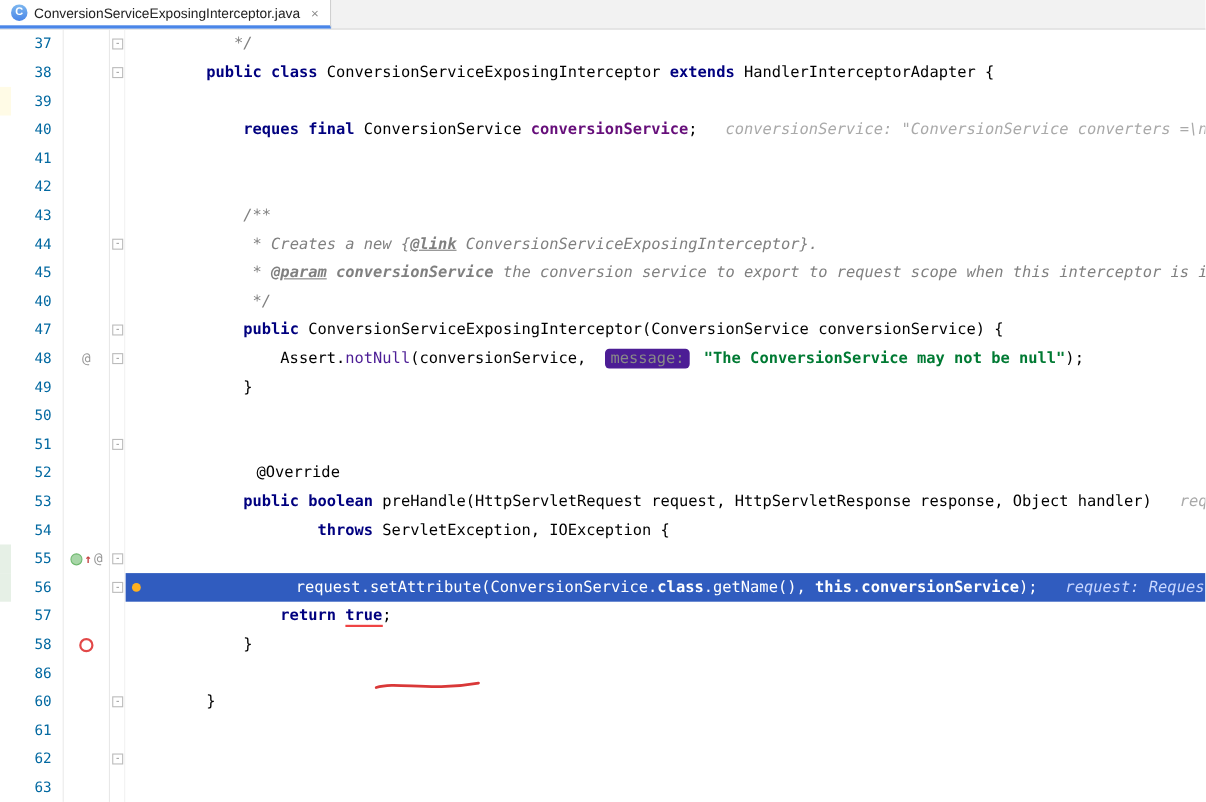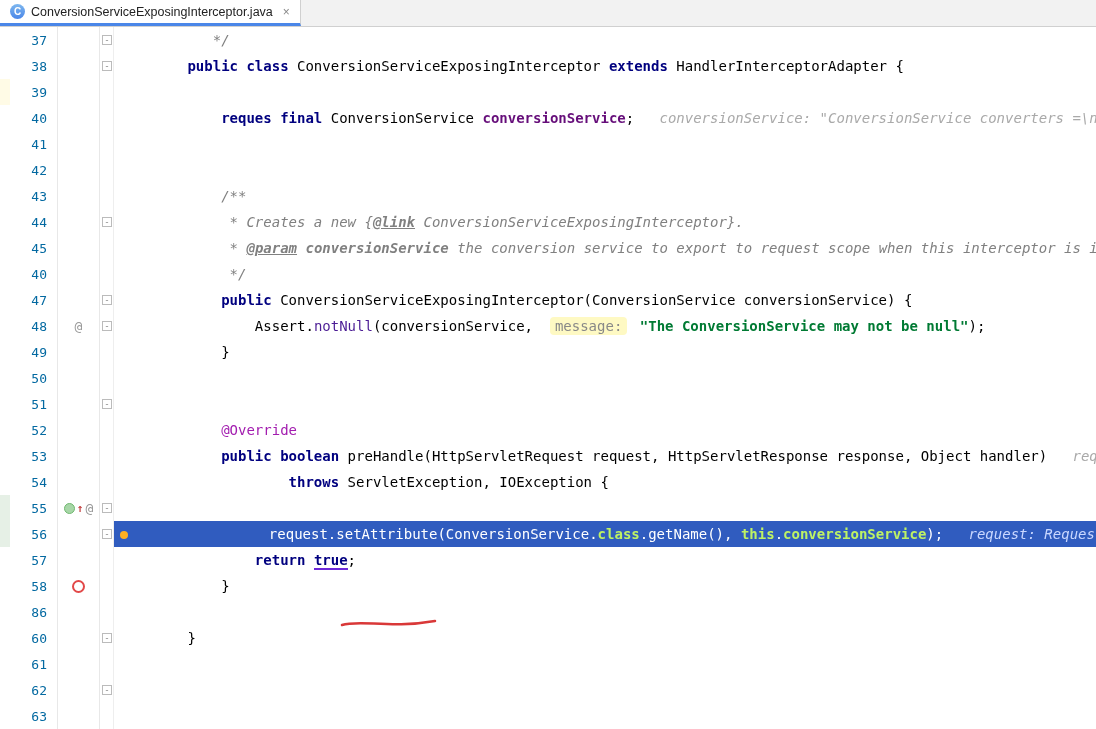--- a/index.html
+++ b/index.html
@@ -25,7 +25,7 @@
   .pn { color: #660e7a; font-weight: bold; }
   .mi { color: #4c1d95; }
   .hint { color: #a9a9a9; font-style: italic; }
-  .pill { background: #fef9c3; border-radius: 4px; padding: 1px 5px; color: #888; font-style: normal; margin-right: 4px; }
+  .pill { background: #4c1d95; border-radius: 4px; padding: 1px 5px; color: #888; font-style: normal; margin-right: 4px; }
   .exec-line { background: #305cbf; color: #ffffff; }
   .exec-line .kw, .exec-line .kw2, .exec-line .pn { color: #bef264; }
   .exec-line .hint { color: #c9d7ff; }

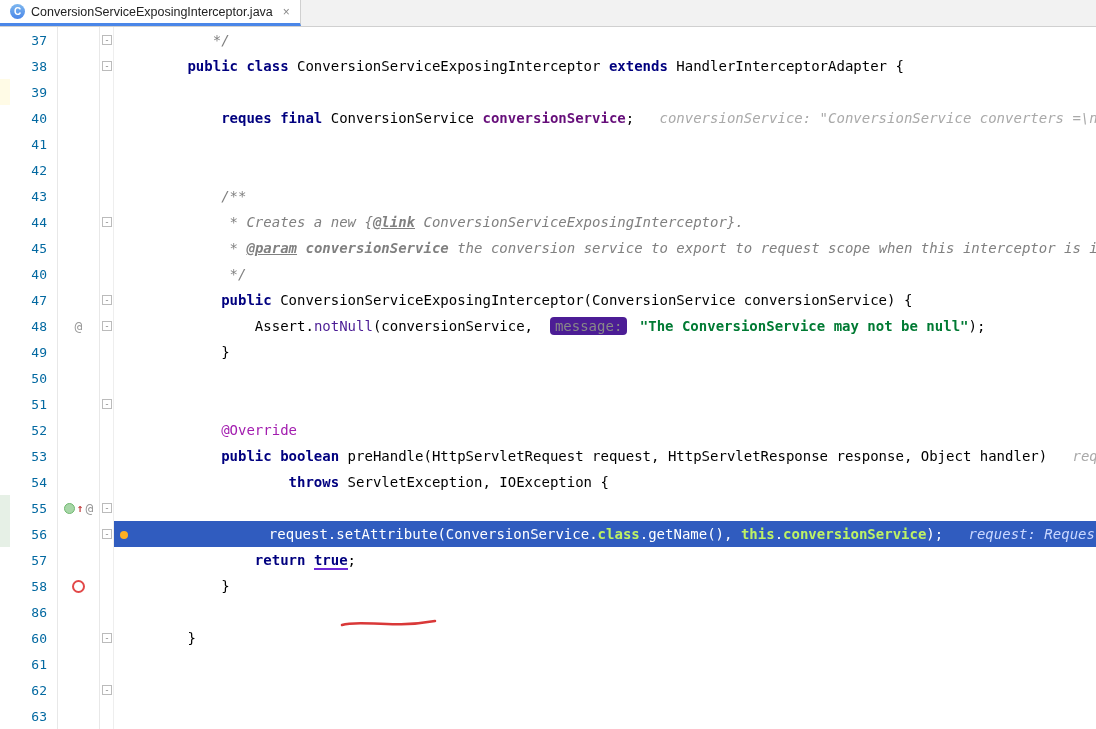--- a/index.html
+++ b/index.html
@@ -18,7 +18,7 @@
   .ln { color: #0369a1; text-align: right; width: 100%; padding-right: 10px; font-size: 13px; }
   .code-line { height: 26px; line-height: 26px; white-space: pre; padding-left: 6px; }
   .kw { color: #00007f; font-weight: bold; }
-  .ann { color: #a21caf; }
+  .ann { color: #000000; margin-left: 12px; }
   .str { color: #007a33; font-weight: bold; }
   .cm { color: #808080; font-style: italic; }
   .doc-tag { color: #808080; font-style: italic; font-weight: bold; text-decoration: underline; }

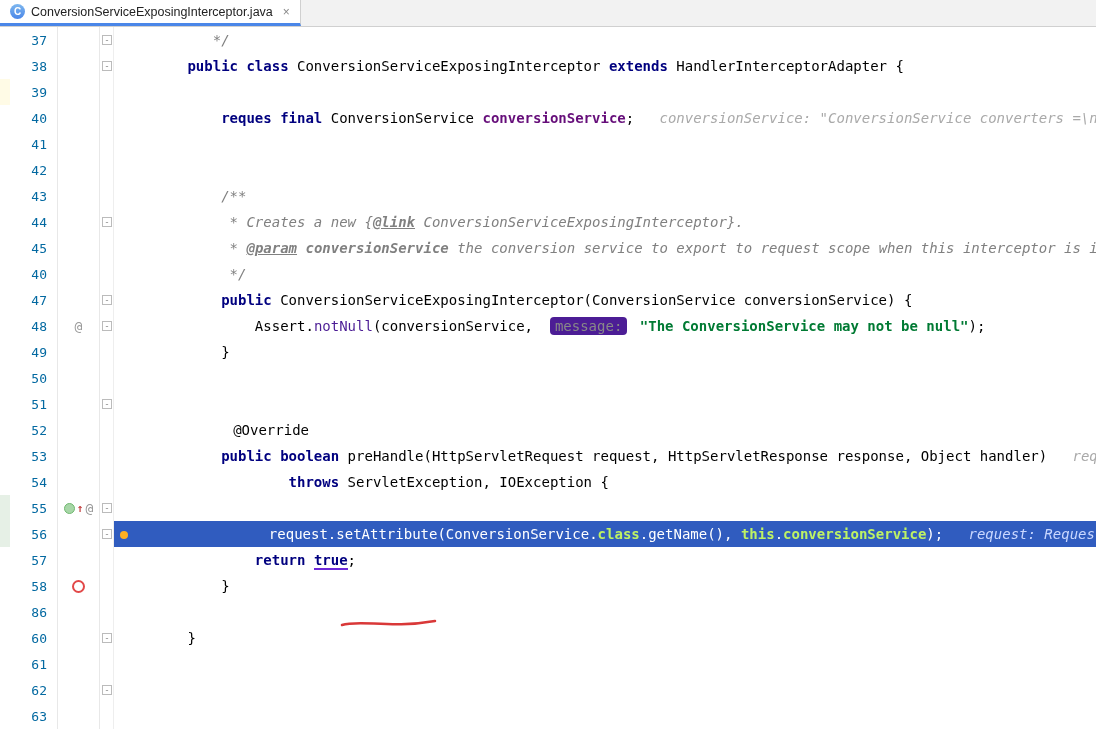--- a/index.html
+++ b/index.html
@@ -27,7 +27,7 @@
   .hint { color: #a9a9a9; font-style: italic; }
   .pill { background: #4c1d95; border-radius: 4px; padding: 1px 5px; color: #888; font-style: normal; margin-right: 4px; }
   .exec-line { background: #305cbf; color: #ffffff; }
-  .exec-line .kw, .exec-line .kw2, .exec-line .pn { color: #bef264; }
+  .exec-line .kw, .exec-line .kw2, .exec-line .pn { color: #ffffff; }
   .exec-line .hint { color: #c9d7ff; }
   .gutter-marks .mark { position: absolute; left: 0; width: 100%; display: flex; gap: 2px; align-items: center; justify-content: center; height: 26px; }
   .bp-outline { width: 13px; height: 13px; border: 2px solid #e24848; border-radius: 50%; }

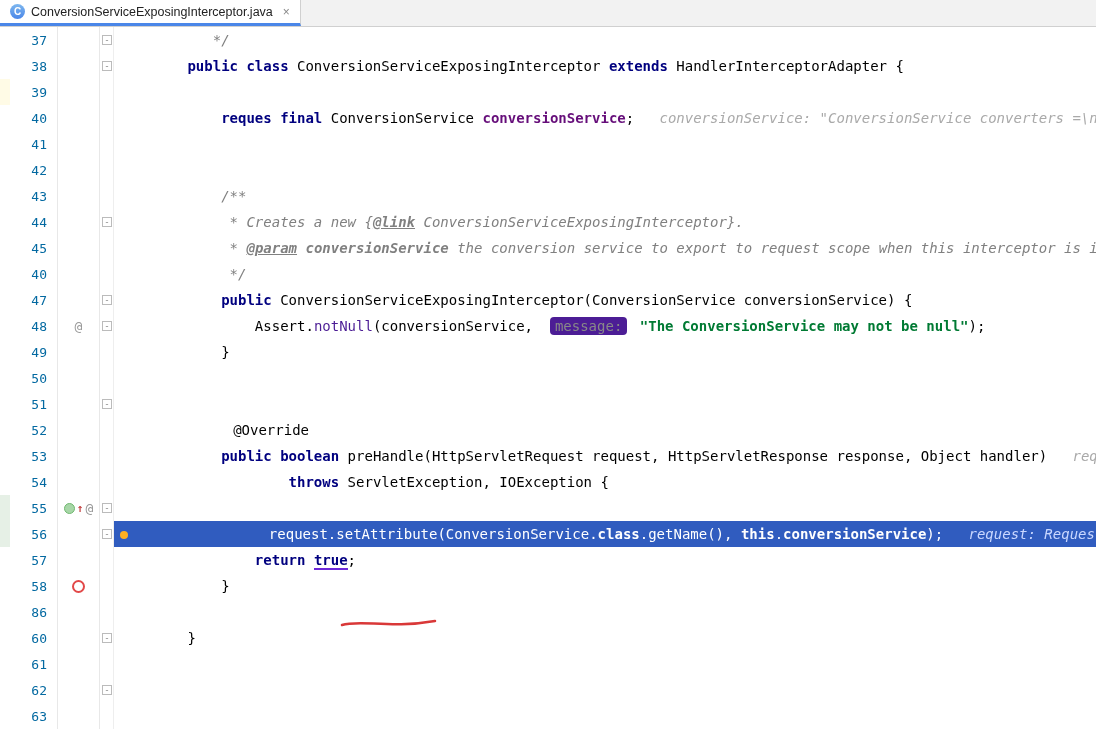--- a/index.html
+++ b/index.html
@@ -36,7 +36,7 @@
   .up-arrow { color: #c34040; font-size: 11px; font-weight: bold; }
   .at-sign { color: #999; font-size: 13px; }
   .fold-minus, .fold-plus { position: absolute; left: 2px; width: 10px; height: 10px; border: 1px solid #bbb; background: #fff; font-size: 9px; line-height: 8px; text-align: center; color: #888; }
-  .squiggle { border-bottom: 2px solid #6d28d9; }
+  .squiggle { border-bottom: 2px solid #ef4444; }
   .sel-bg-light { background: #e6f0e6; }
   .sel-bg-yellow { background: #fffbe6; }
   .left-strip { width: 10px; background: #ffffff; position: relative; }

